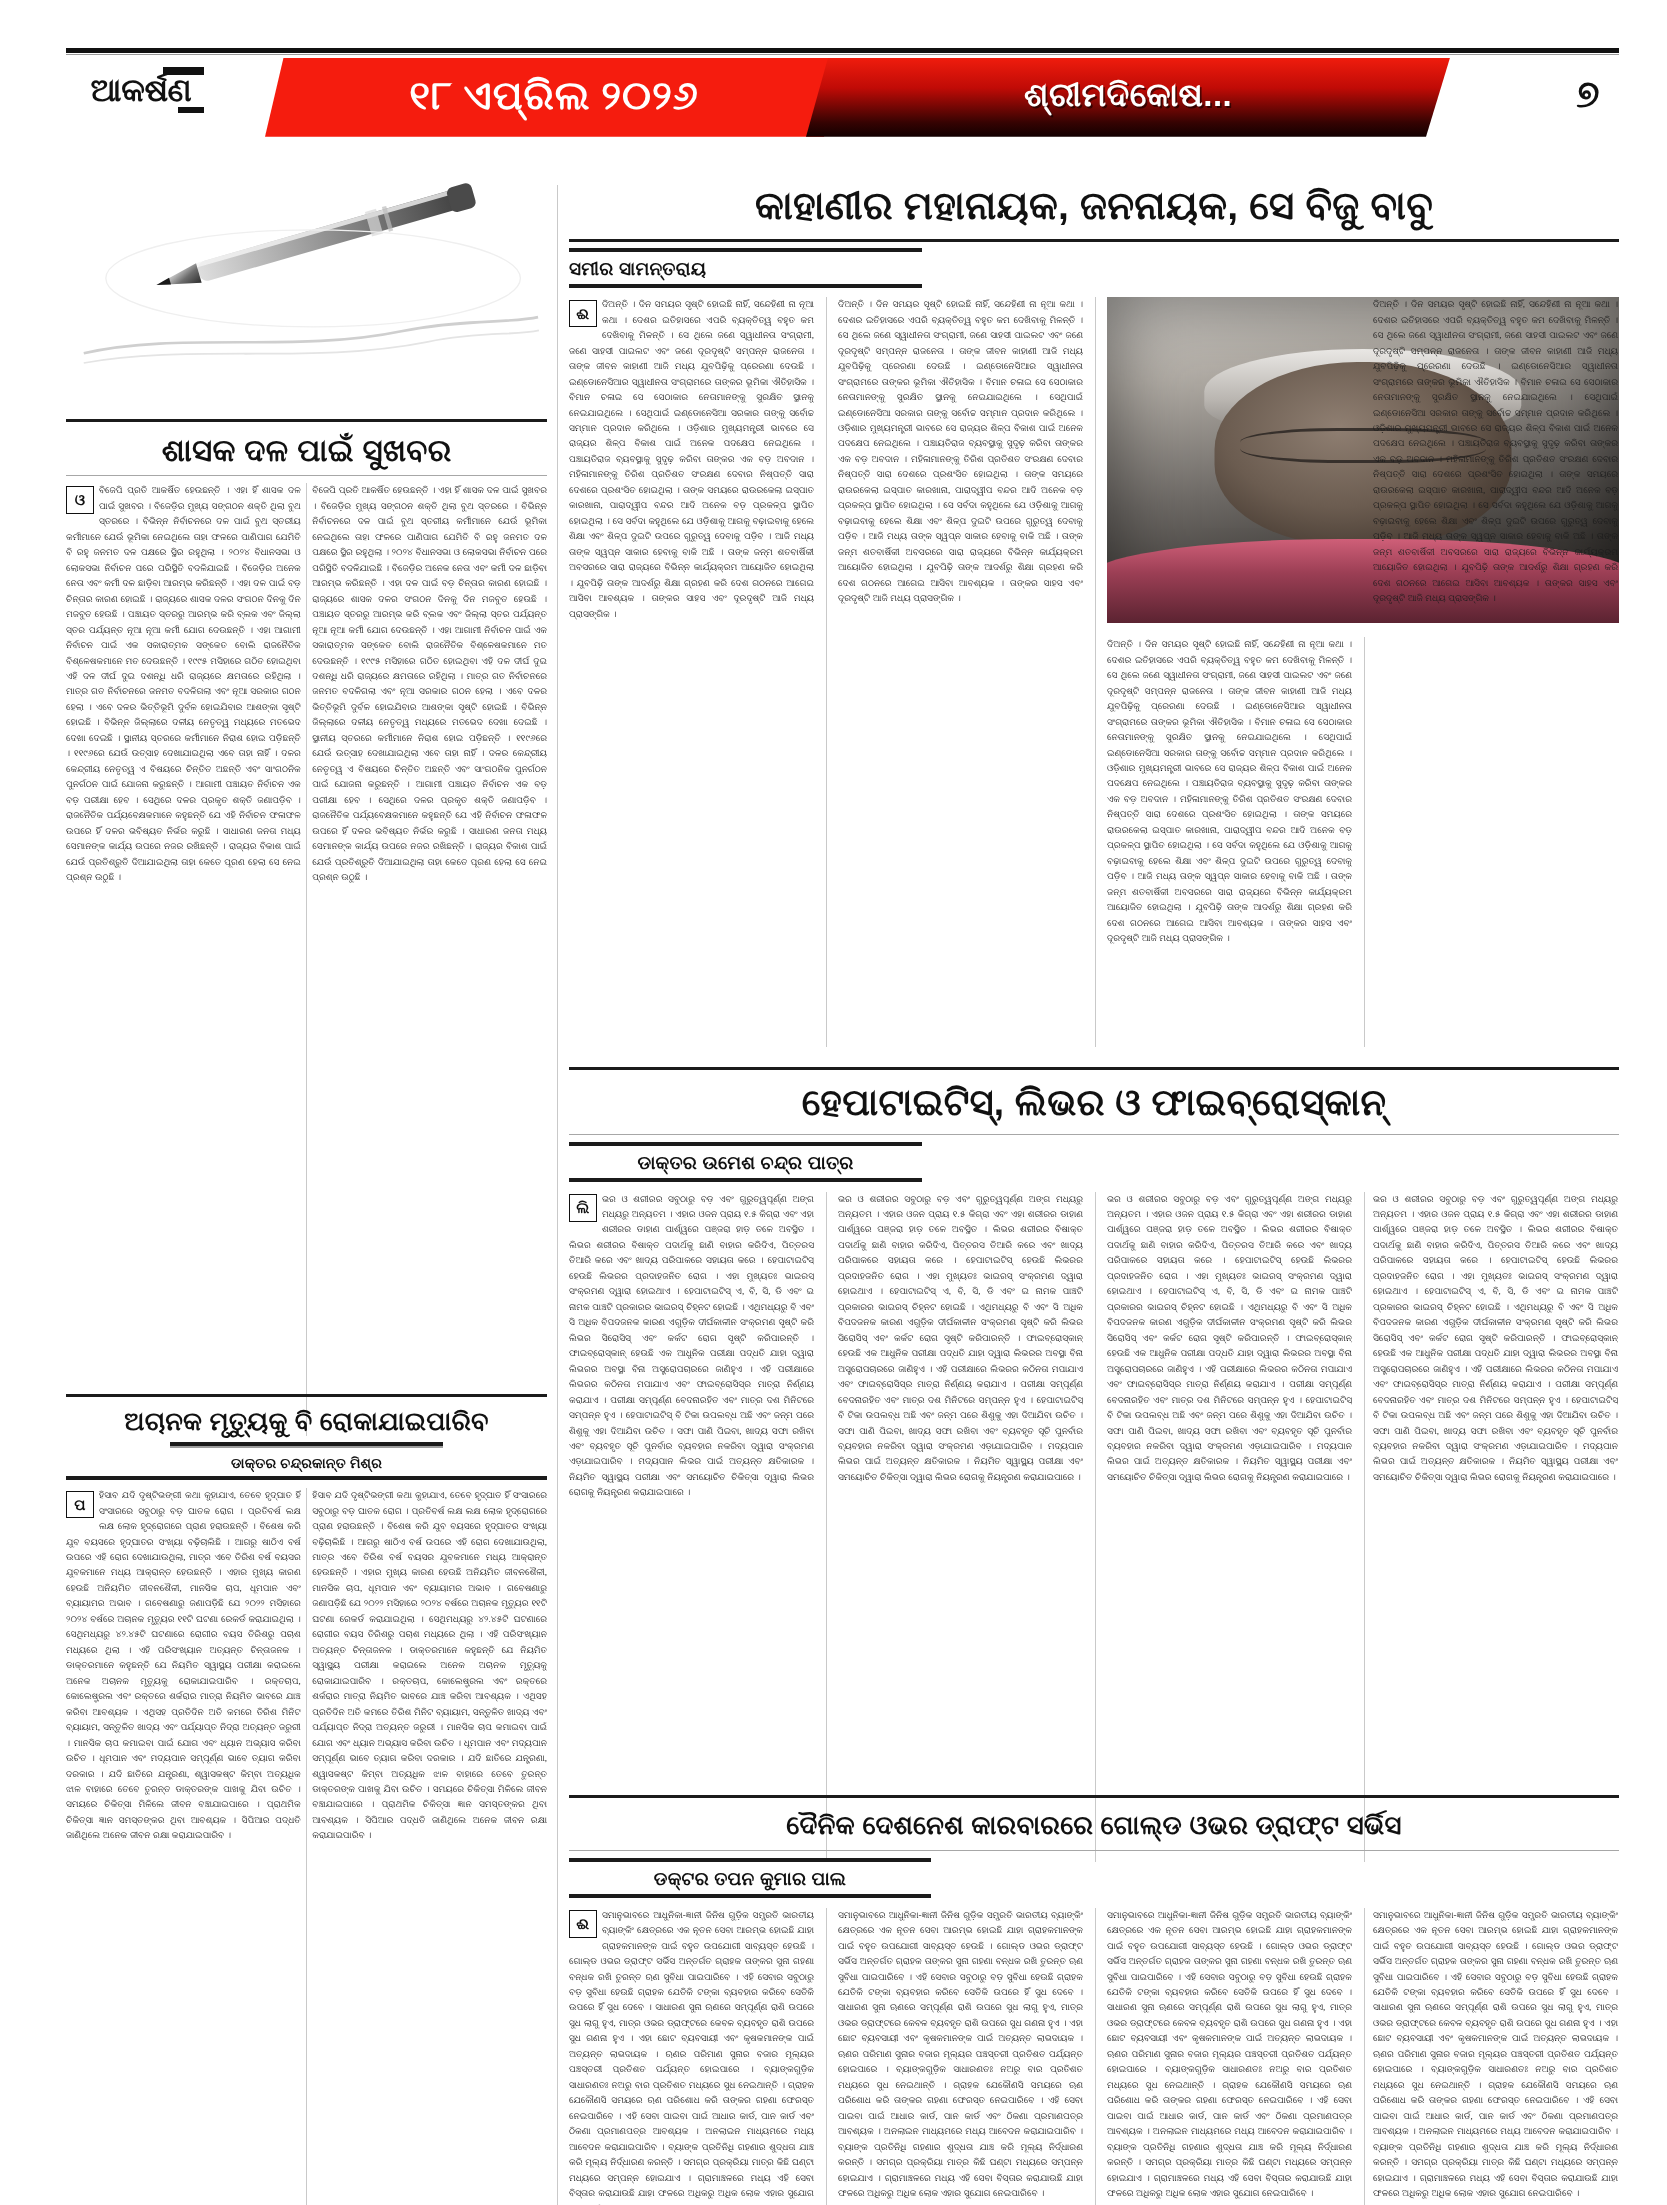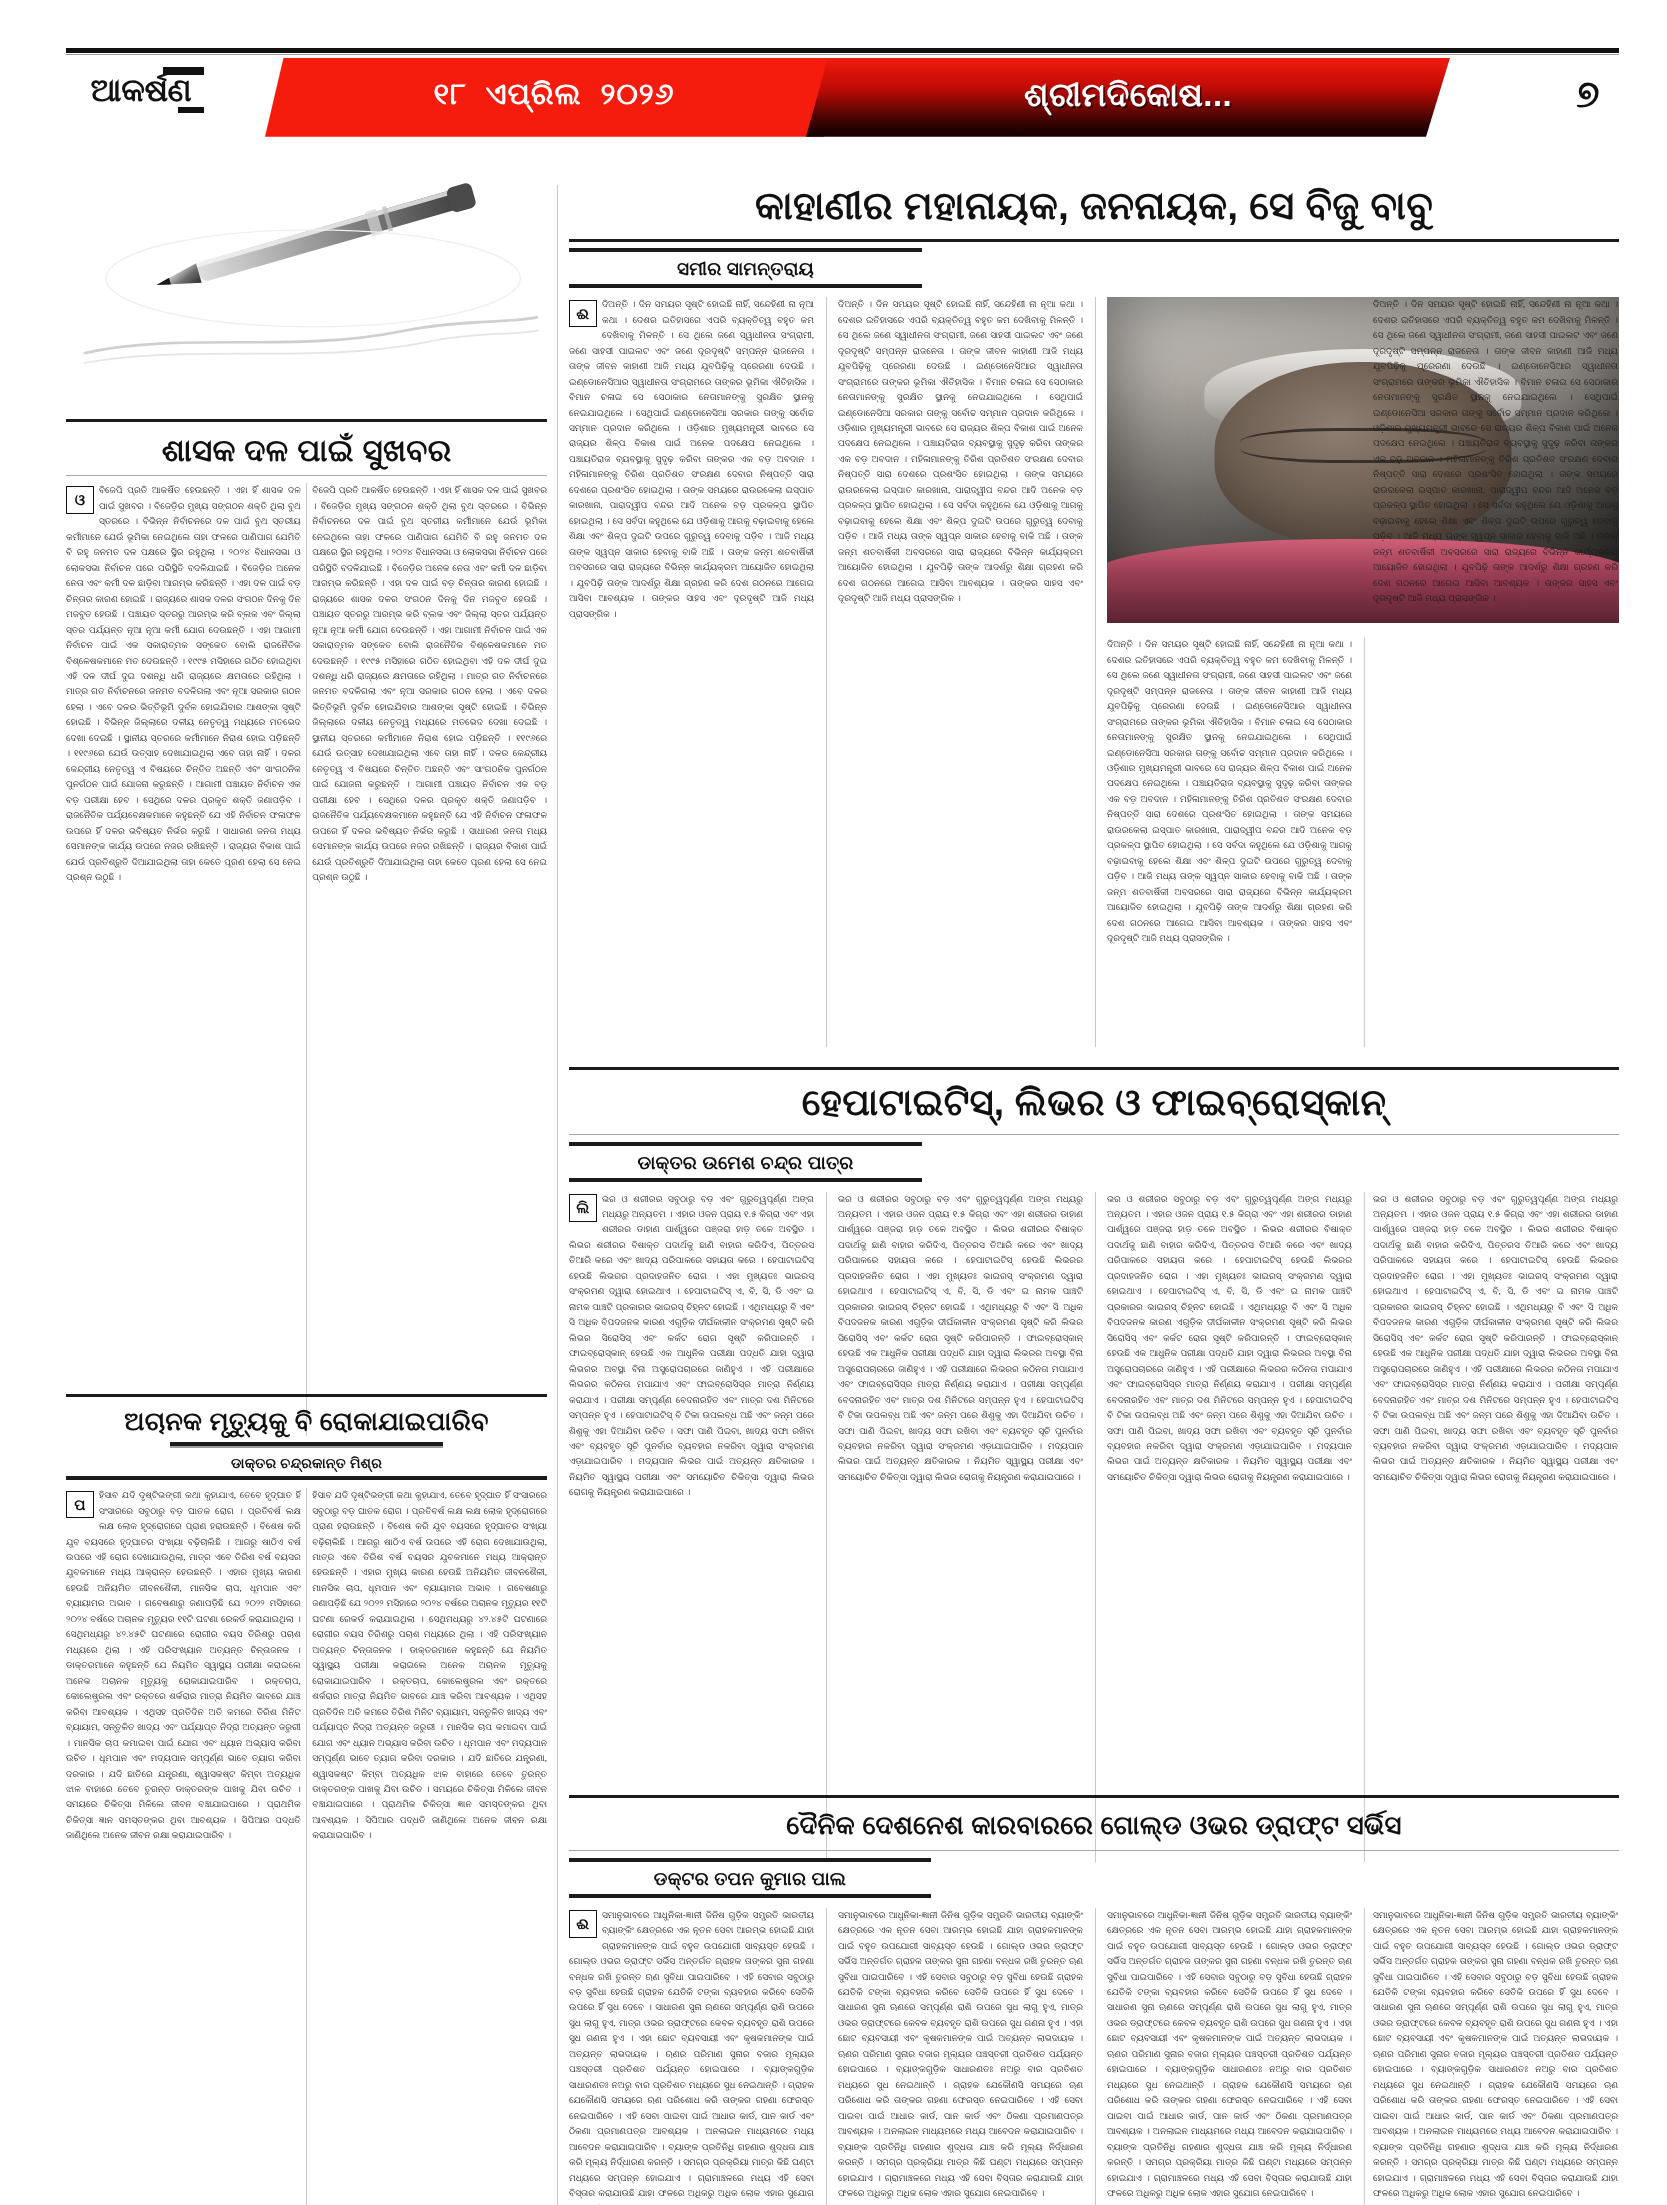--- a/index.html
+++ b/index.html
@@ -31,8 +31,8 @@
   }
   .date-flag .shadow{position:absolute;left:-6.2px;top:3.5px;width:17.6px;height:79px;background:#111;
      clip-path:polygon(12.3px 0,17.6px 0, 5.3px 79px, 0 79px);}
-  .date-text{color:#fff;font-size:30px;font-weight:bold;letter-spacing:0.9px;
-     font-family:Liberation Mono, monospace;padding-bottom:2.6px;}
+  .date-text{color:#fff;font-size:40px;font-weight:bold;letter-spacing:0.9px;
+     font-family:Liberation Serif, serif;padding-bottom:2.6px;}
   .section-flag{
     position:absolute;left:806px;top:9.7px;width:644px;height:79px;
     background:linear-gradient(180deg,#ef1c0d 0%, #c00b06 38%, #350302 82%, #120000 100%);

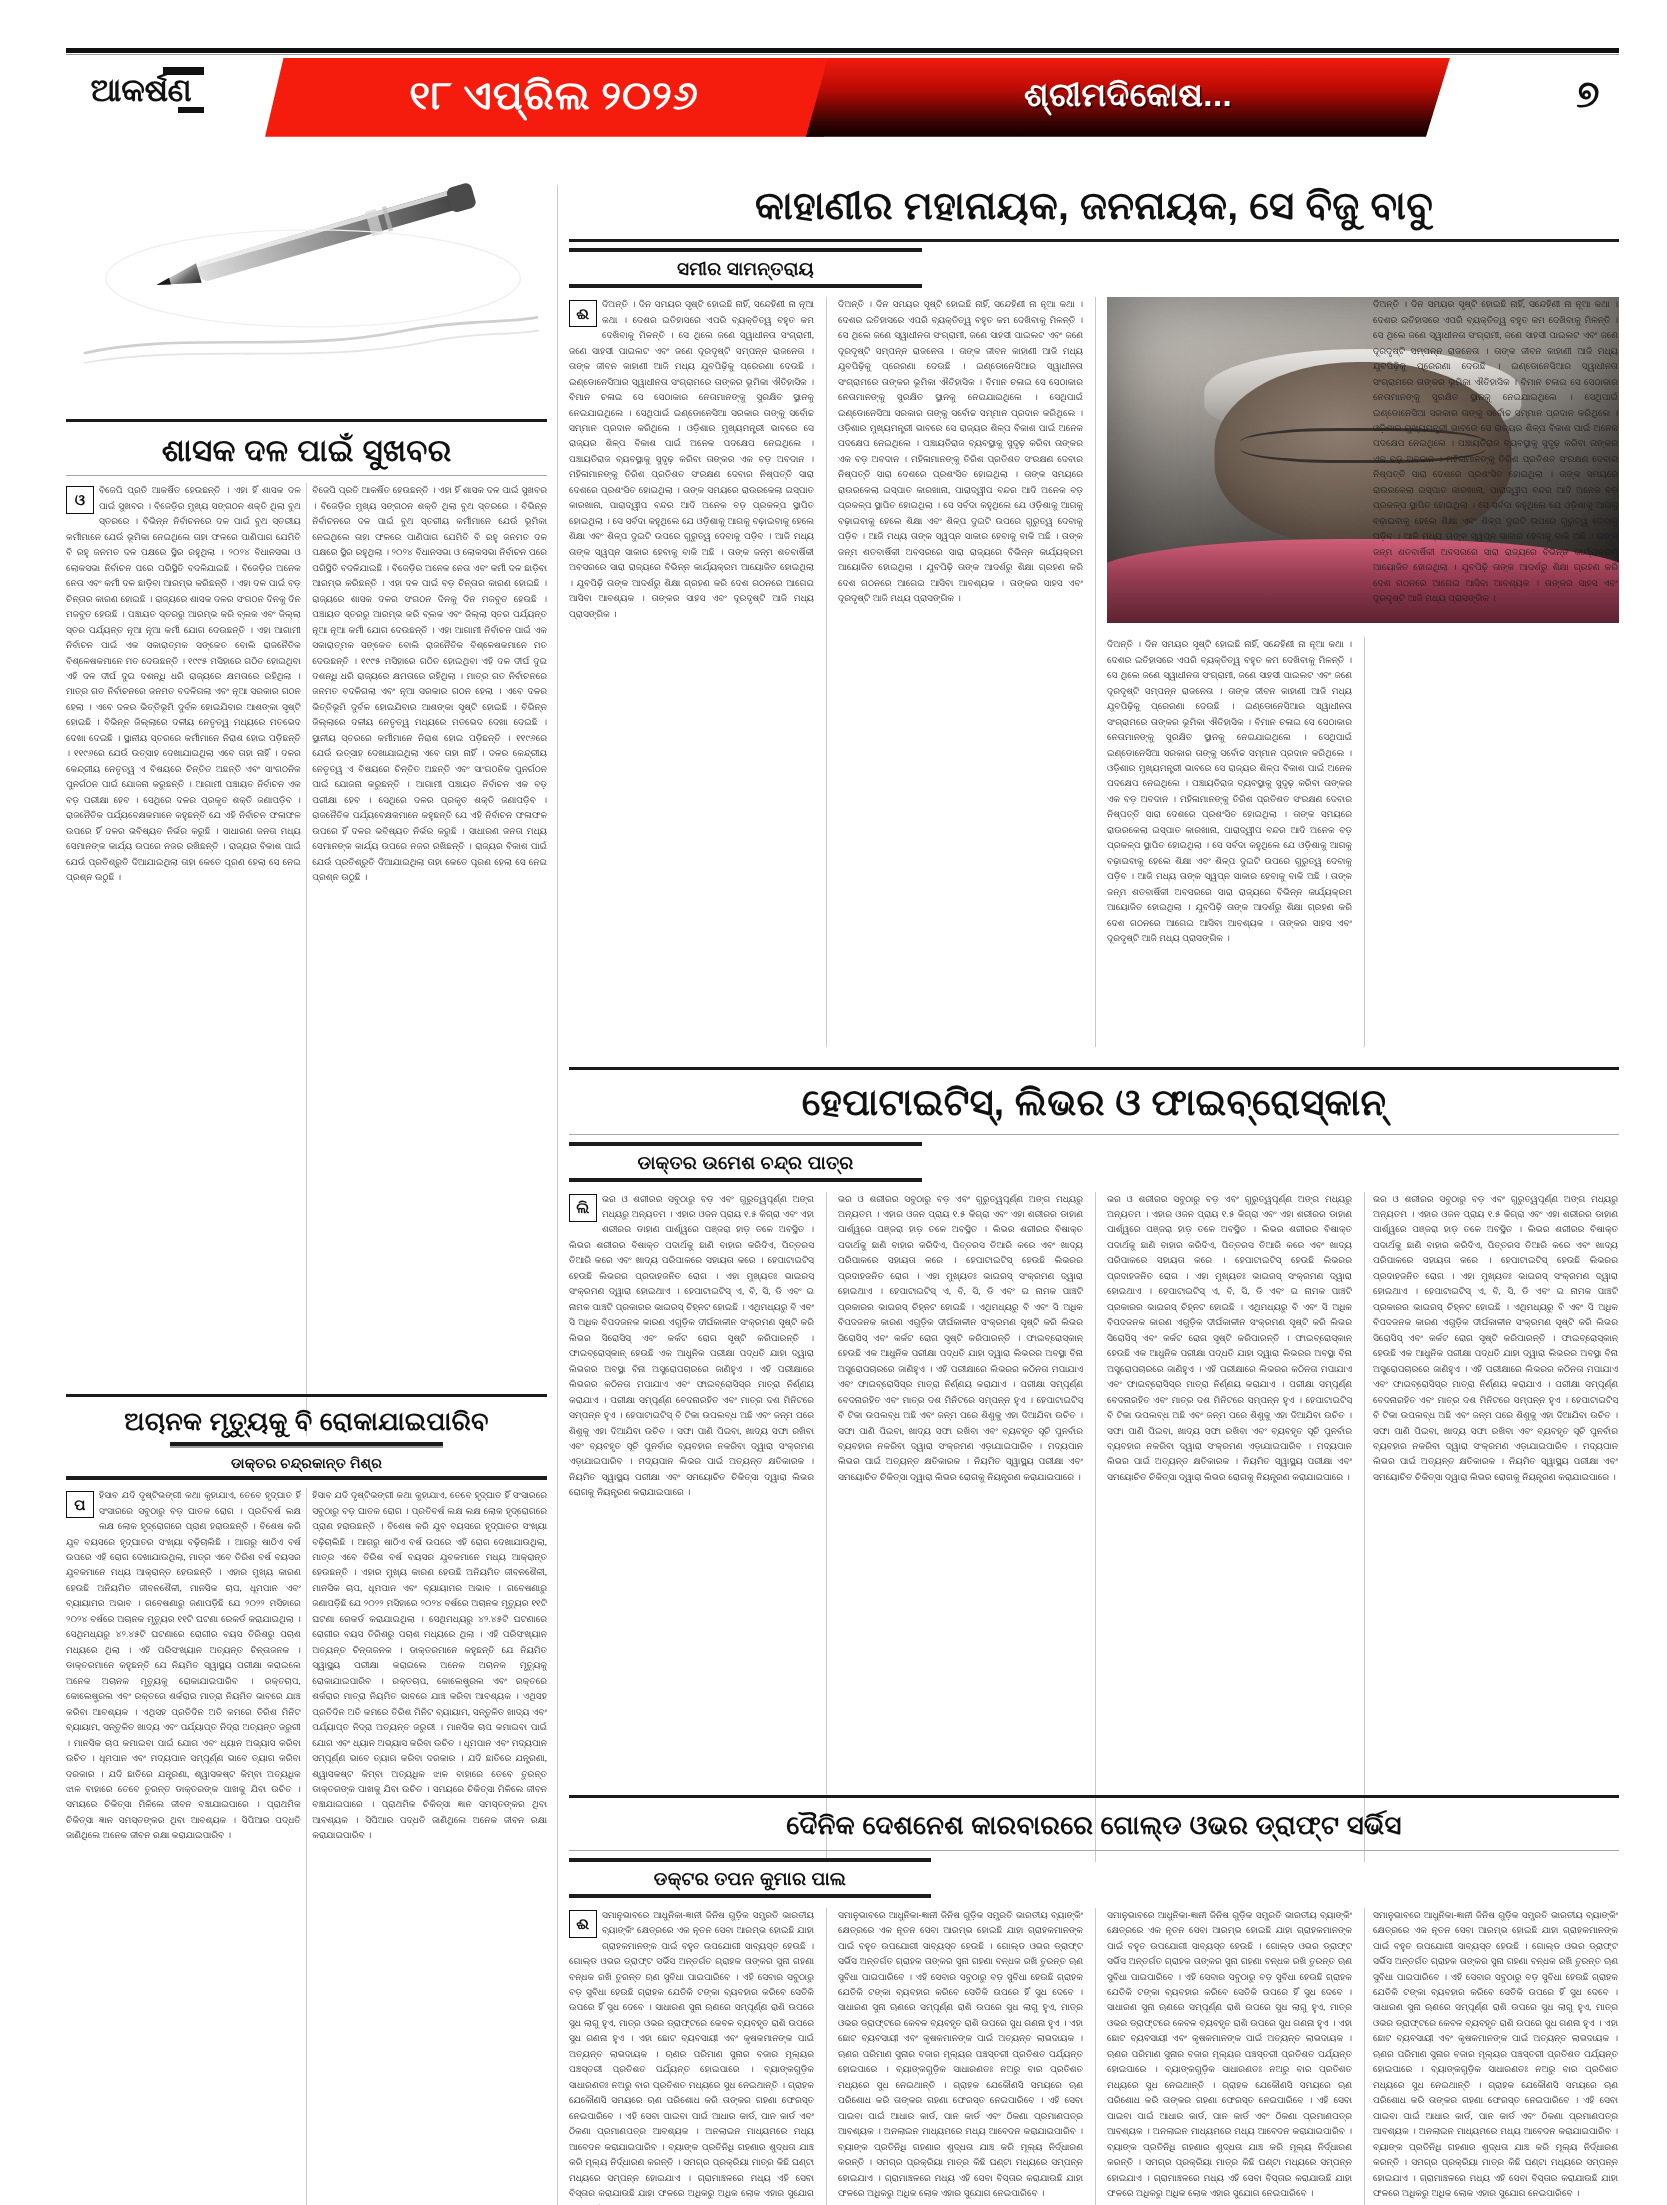--- a/index.html
+++ b/index.html
@@ -219,7 +219,7 @@
     <div class="thickrule" style="position:relative;width:1050px;"></div>
     <div class="byline-wrap" style="margin-top:6.2px;">
       <div class="byline-rule" style="width:353px;margin-left:0;"></div>
-      <div style="width:353px;text-align:center;margin:6.2px 0 1.8px 0;">
+      <div style="width:353px;text-align:left;margin:6.2px 0 1.8px 0;">
         <span class="byline" style="font-size:18.5px;">ସମୀର ସାମନ୍ତରାୟ</span><span class="sq"></span>
       </div>
       <div class="byline-rule" style="width:353px;margin:3.5px 0 0 0;"></div>

